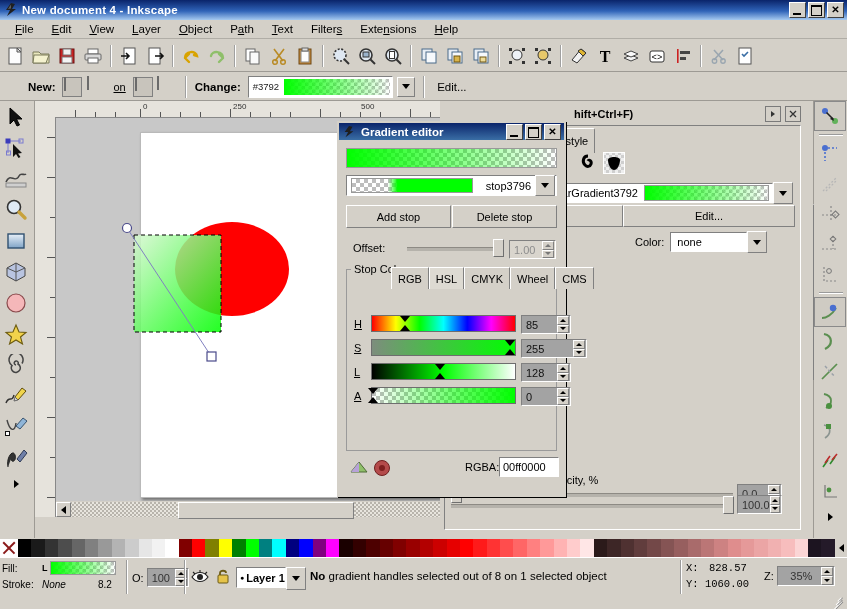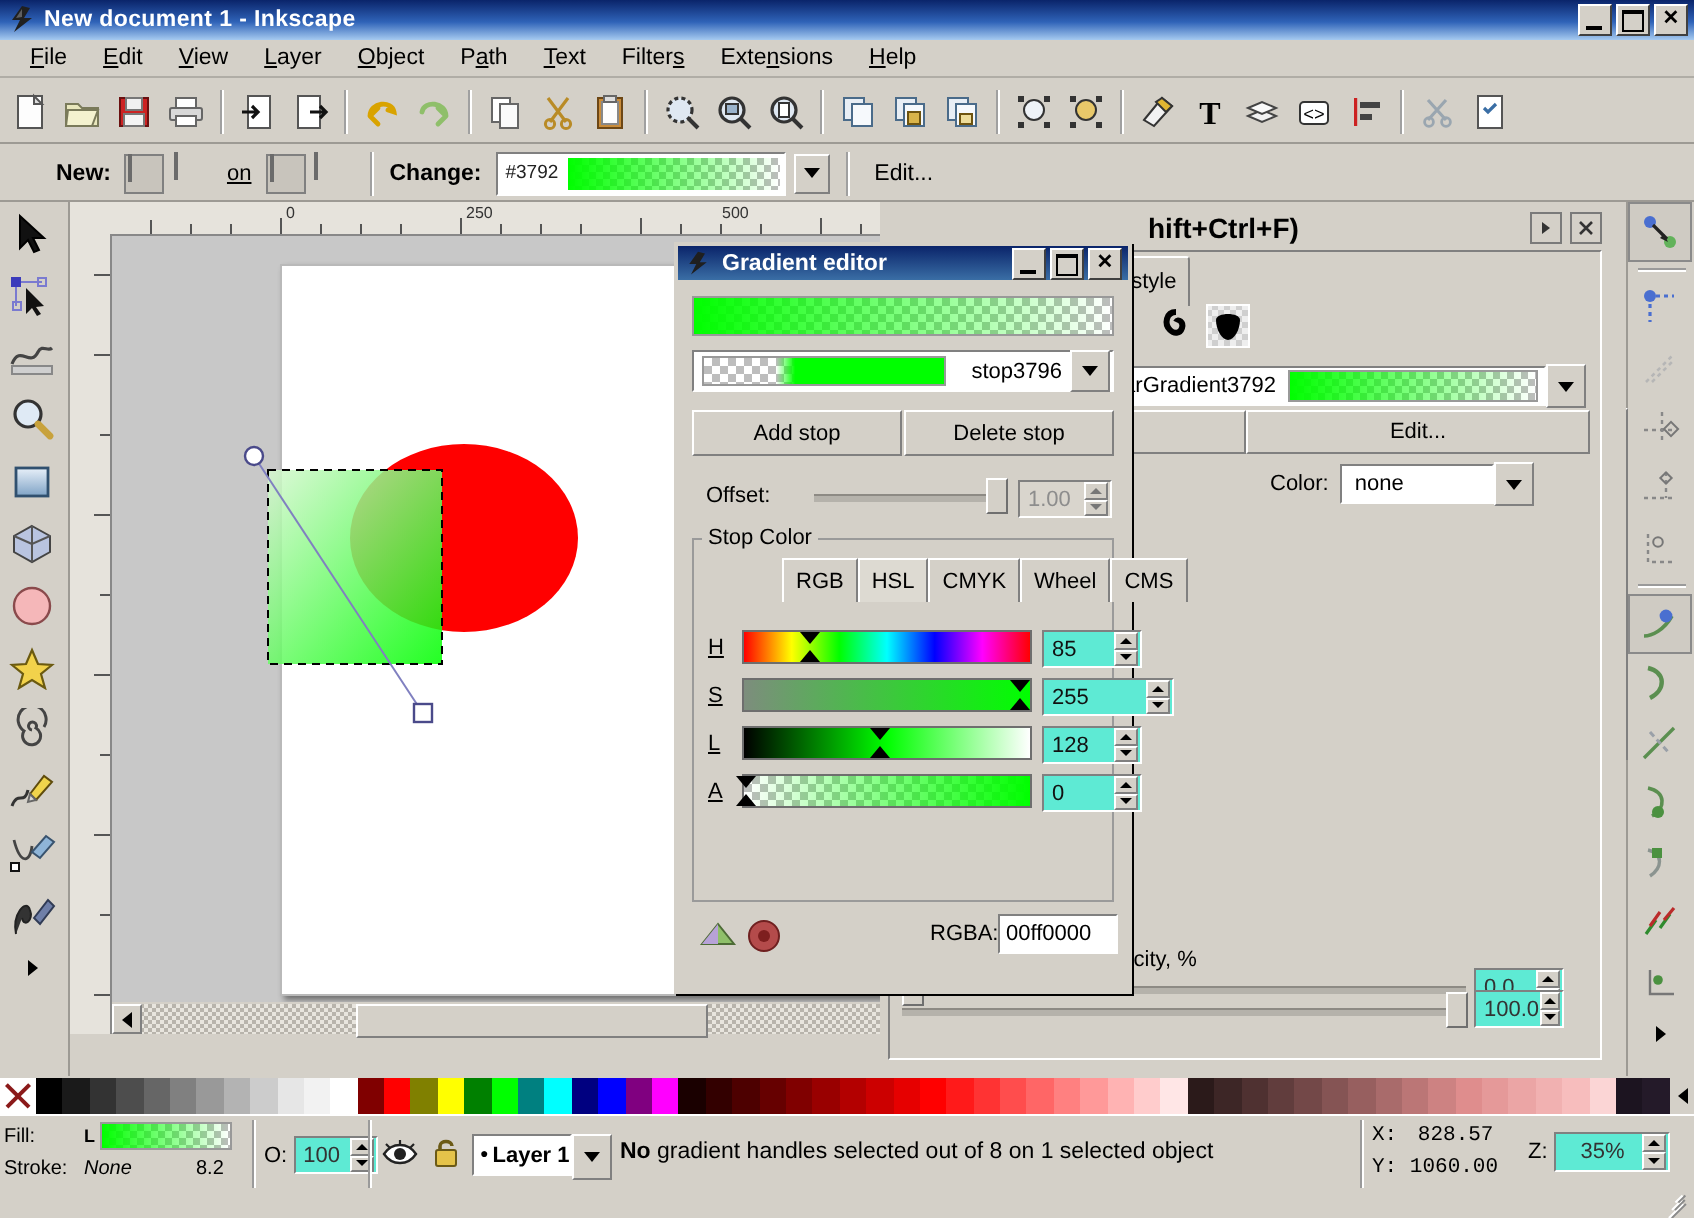--- a/index.html
+++ b/index.html
@@ -173,7 +173,7 @@
         <path d="M8 2.5 L5 7 L8 6.5 Z" fill="#5f5f5f"></path>
       </svg>
     </span>
-    <span class="ttl">New document 1 - Inkscape</span>
+    <span class="ttl">New document 4 - Inkscape</span>
     <span class="winbtns">
       <span class="winbtn wb-min">
           <i></i>

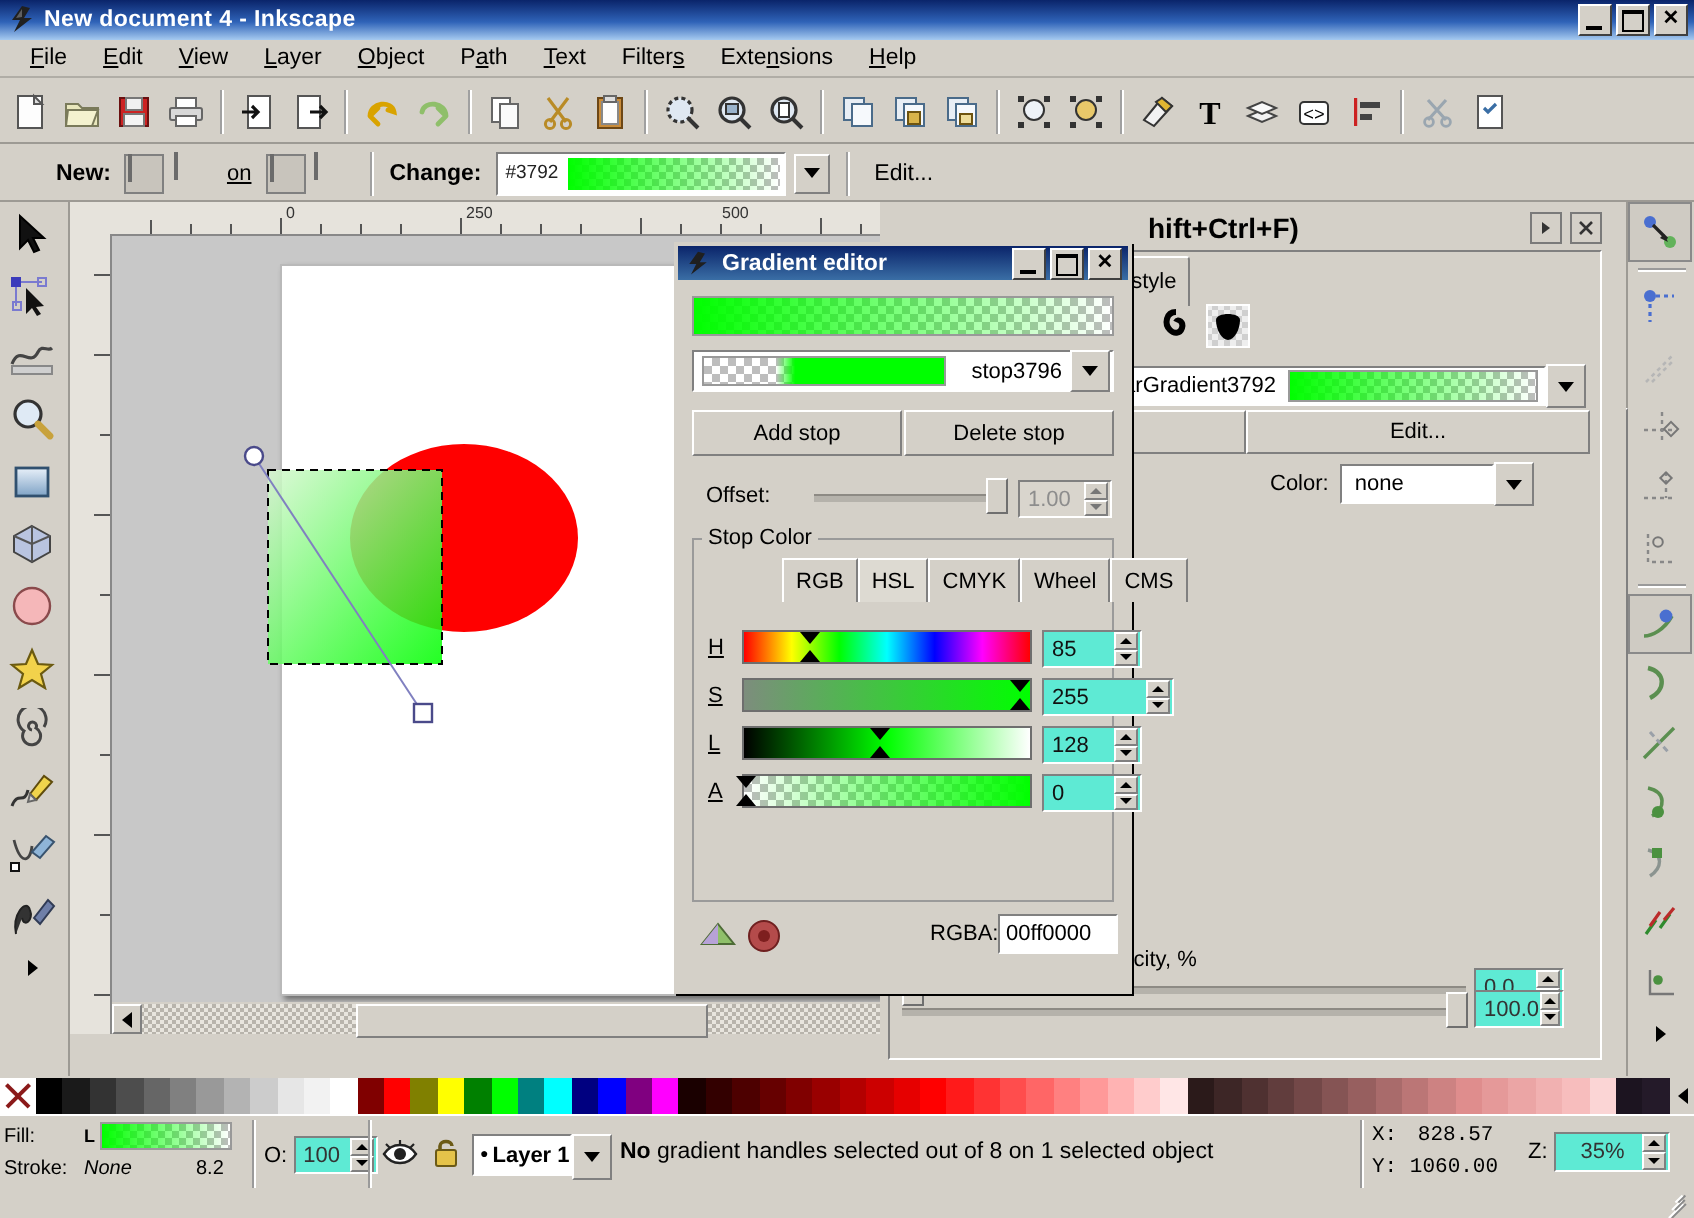--- a/index.html
+++ b/index.html
@@ -98,7 +98,7 @@
   
   #dock{position:absolute;left:440px;top:101px;width:373px;height:437px;background:#d4d0c8;}
   #dockhdr{position:absolute;left:4px;top:4px;width:357px;height:18px;display:flex;align-items:center;
-    font-weight:bold;font-size:14px;color:#000;}
+    font-weight:bold;font-size:11px;color:#000;}
   #dockhdr .hbtn{width:14px;height:14px;border:1px solid #7a7a7a;background:#d4d0c8;display:flex;align-items:center;justify-content:center;font-size:8px;margin-left:4px;}
   .dockpanel{position:absolute;left:4px;top:24px;width:357px;height:405px;background:#d4d0c8;border:1px solid #808080;border-right-color:#fff;border-bottom-color:#fff;box-sizing:border-box;}
   .tabrow{position:absolute;left:2px;top:2px;display:flex;}

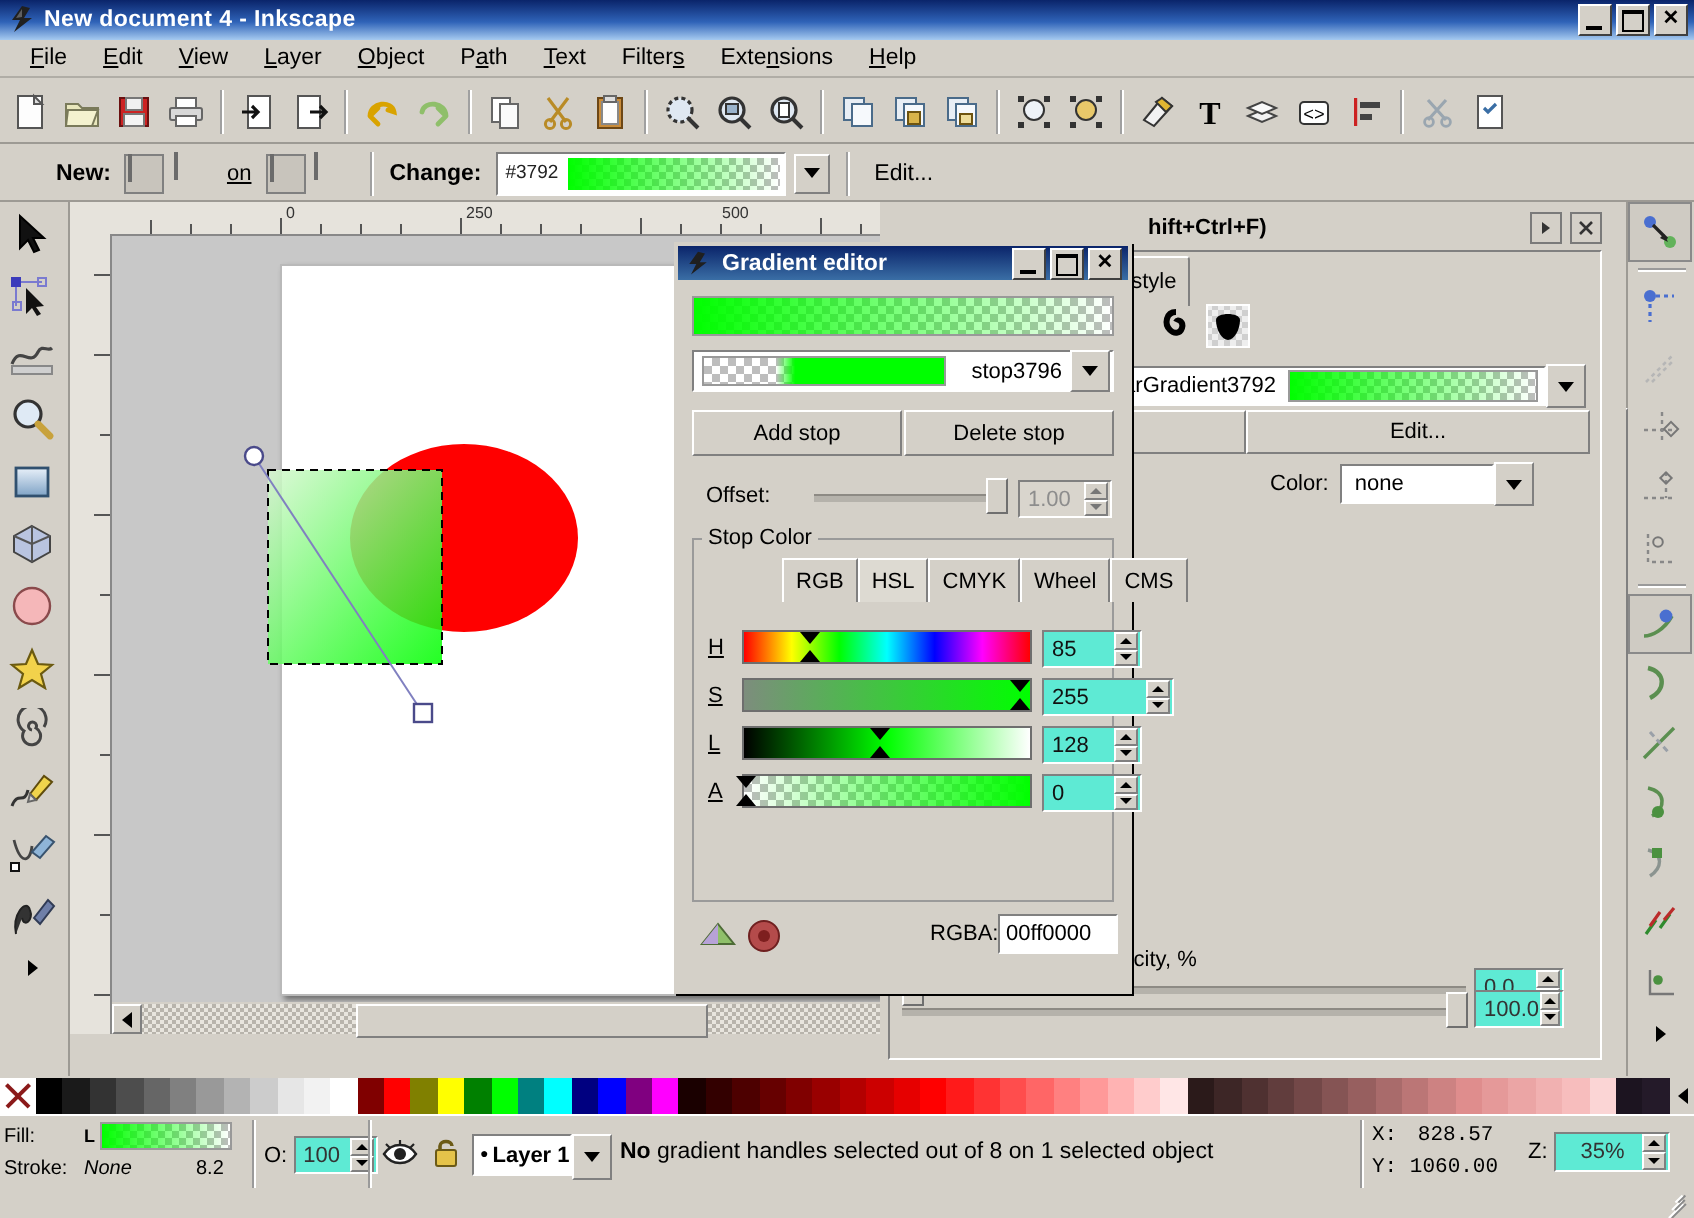--- a/index.html
+++ b/index.html
@@ -840,7 +840,7 @@
     <div class="groupbox" style="left:7px;top:146px;width:211px;height:182px;"></div>
     <div class="gblabel" style="left:12px;top:140px;">Stop Color</div>
 
-    <div style="position:absolute;left:13px;top:156px;display:flex;padding-left:39px;">
+    <div style="position:absolute;left:13px;top:144px;display:flex;padding-left:39px;">
       <span class="ctab">RGB</span>
       <span class="ctab sel">HSL</span>
       <span class="ctab">CMYK</span>

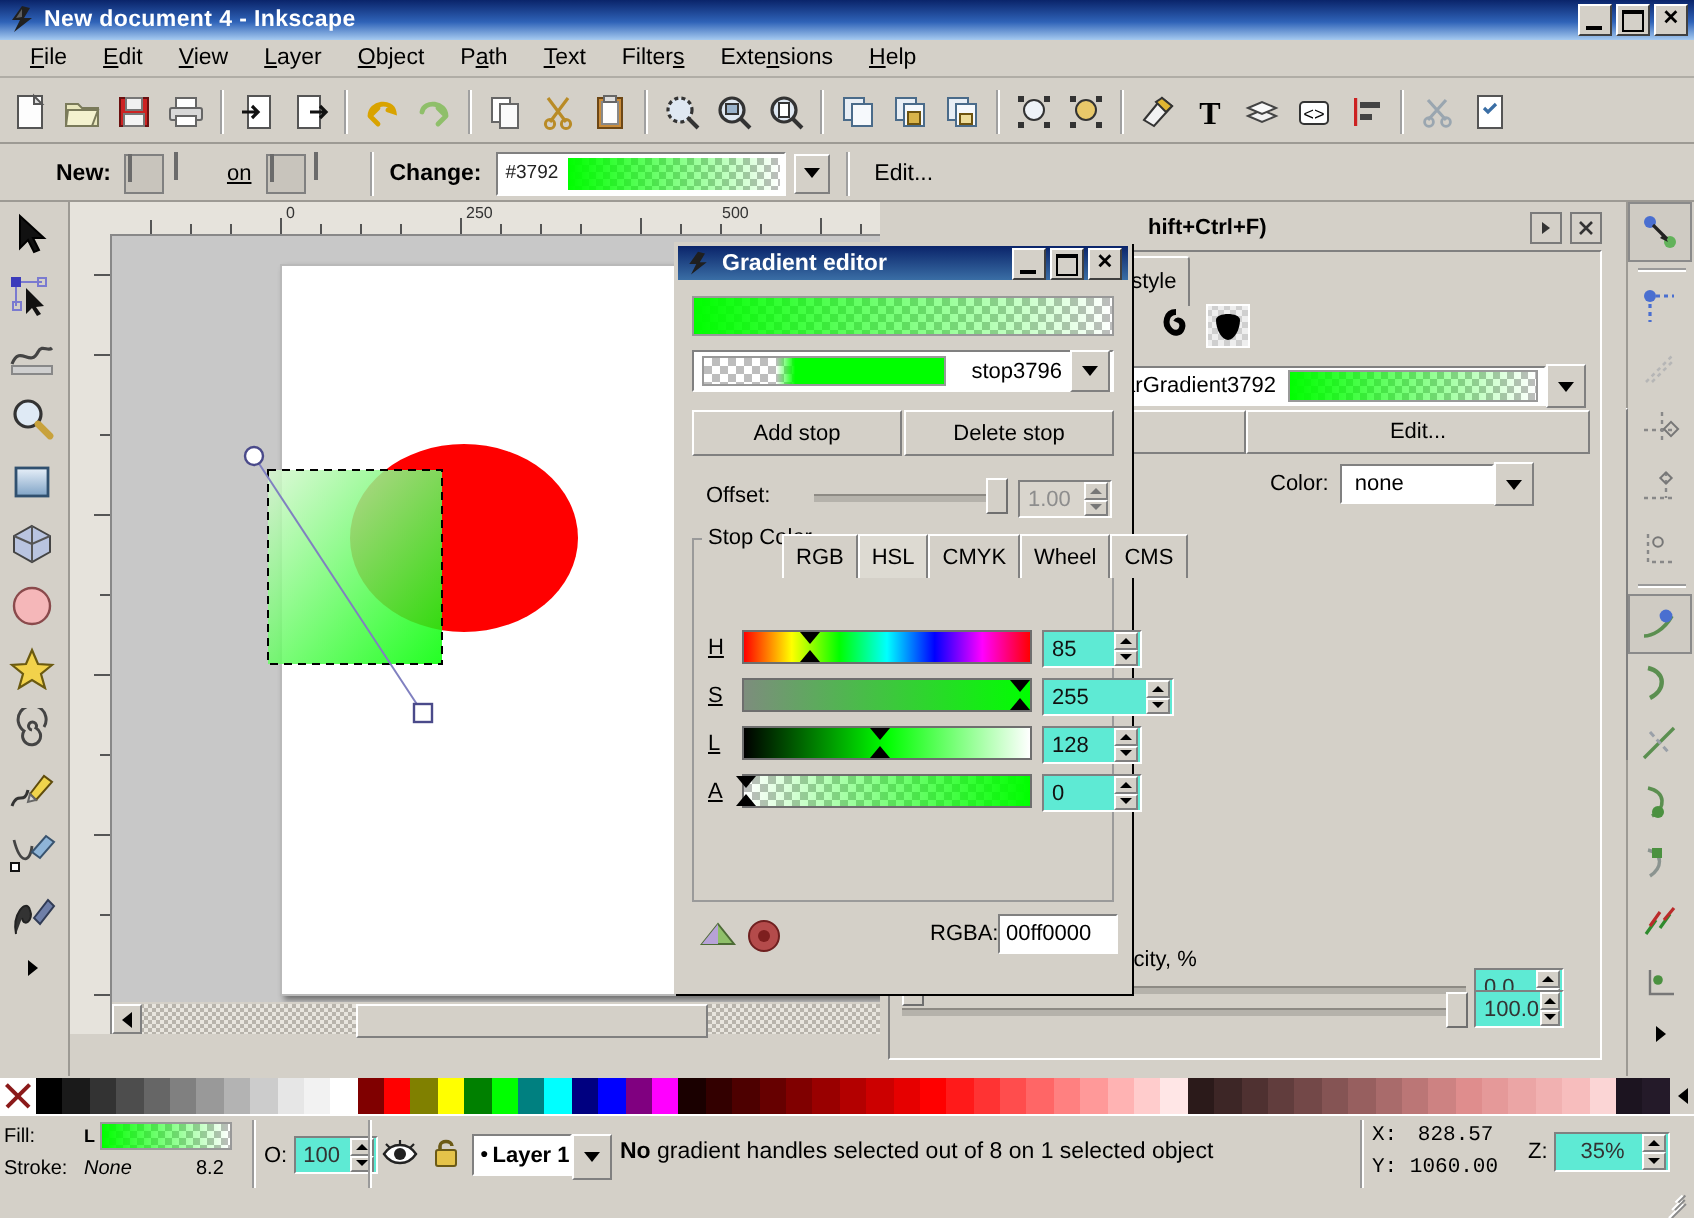--- a/index.html
+++ b/index.html
@@ -112,7 +112,7 @@
   .combo{display:flex;align-items:center;height:20px;background:#fff;border:1px solid #808080;border-right-color:#fff;border-bottom-color:#fff;box-sizing:border-box;}
   .btnx{background:#d4d0c8;border-top:1px solid #fff;border-left:1px solid #fff;border-right:1px solid #808080;border-bottom:1px solid #808080;
      display:flex;align-items:center;justify-content:center;font-size:11px;box-sizing:border-box;}
-  .spin{display:flex;align-items:center;height:19px;background:#5eead4;border:1px solid #808080;border-right-color:#fff;border-bottom-color:#fff;box-sizing:border-box;}
+  .spin{display:flex;align-items:center;height:19px;background:#a3a3a3;border:1px solid #808080;border-right-color:#fff;border-bottom-color:#fff;box-sizing:border-box;}
   .spin .val{flex:1;text-align:left;padding-left:4px;font-size:11px;color:#333;}
   .spbtns{display:flex;flex-direction:column;width:12px;height:17px;margin-right:1px;}
   .spb{flex:1;background:#d4d0c8;border-top:1px solid #fff;border-left:1px solid #fff;border-right:1px solid #808080;border-bottom:1px solid #808080;

